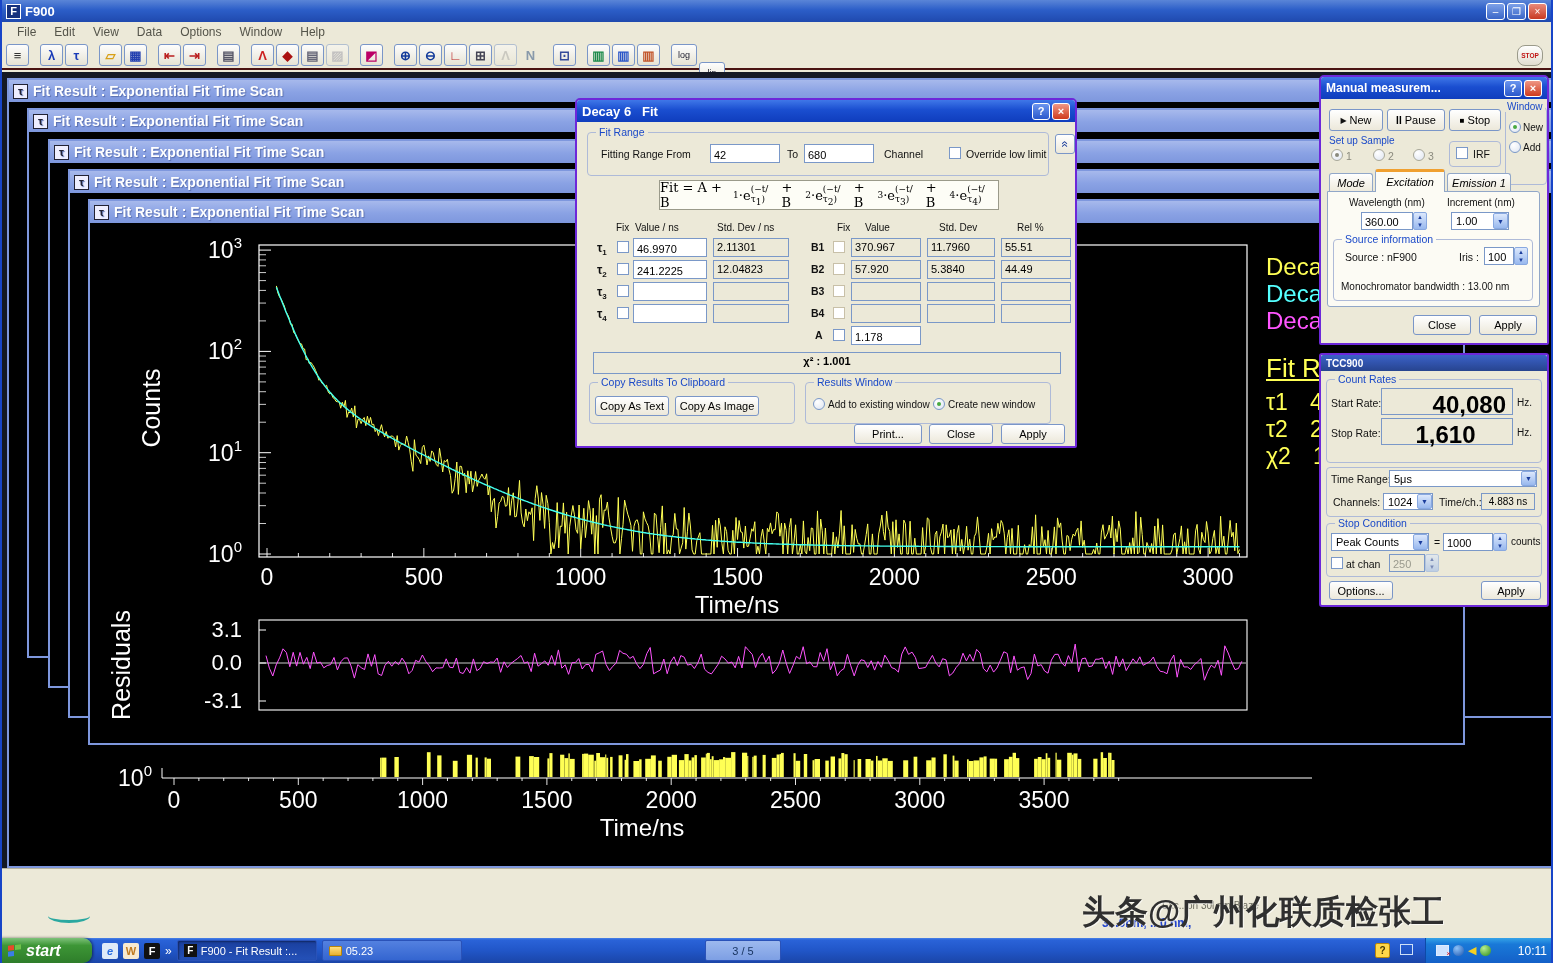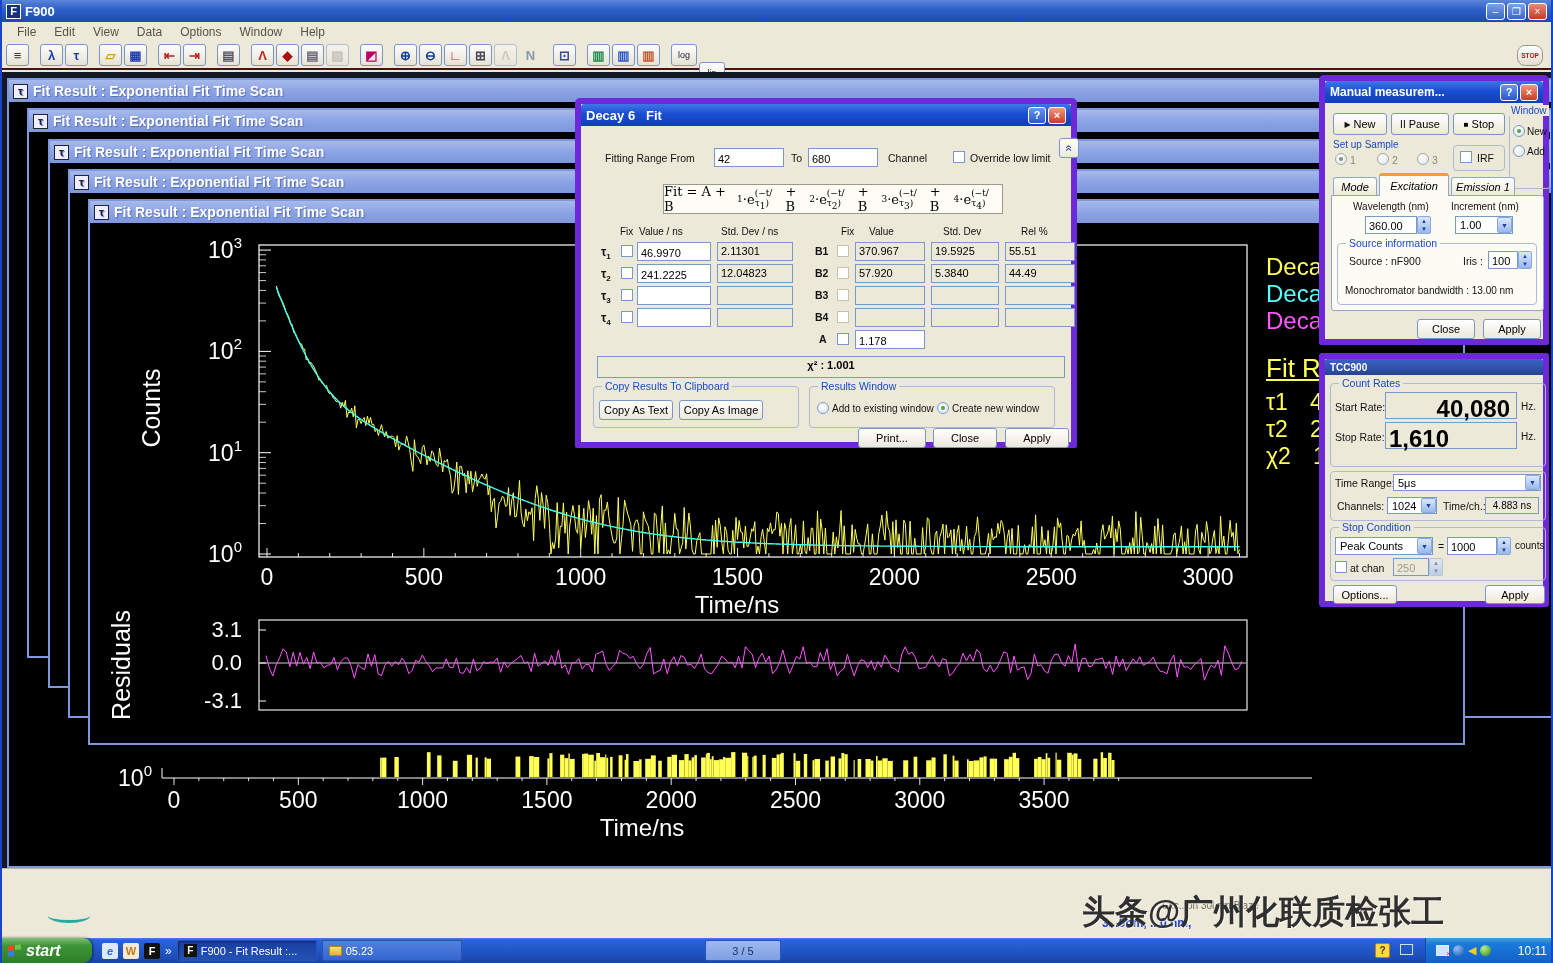--- a/index.html
+++ b/index.html
@@ -42,7 +42,7 @@
   .tau-ico { width:15px; height:15px; background:#eef; border:1px solid #223; color:#223;
     font-size:11px; font-weight:bold; display:flex; align-items:center; justify-content:center; margin-right:5px; }
   
-  .xpwin { position:absolute; border:6px solid #6d28d9; border-radius:5px 5px 2px 2px; background:#ece9d8; }
+  .xpwin { position:absolute; border:2px solid #6d28d9; border-radius:5px 5px 2px 2px; background:#ece9d8; }
   .xphead { height:22px; border-radius:3px 3px 0 0; padding:0 5px; display:flex; align-items:center;
     background:linear-gradient(180deg,#3f77e8 0%,#1a4ed0 45%,#0f3dbd 100%);
     color:#fff; font-weight:bold; font-size:13px; white-space:pre; }

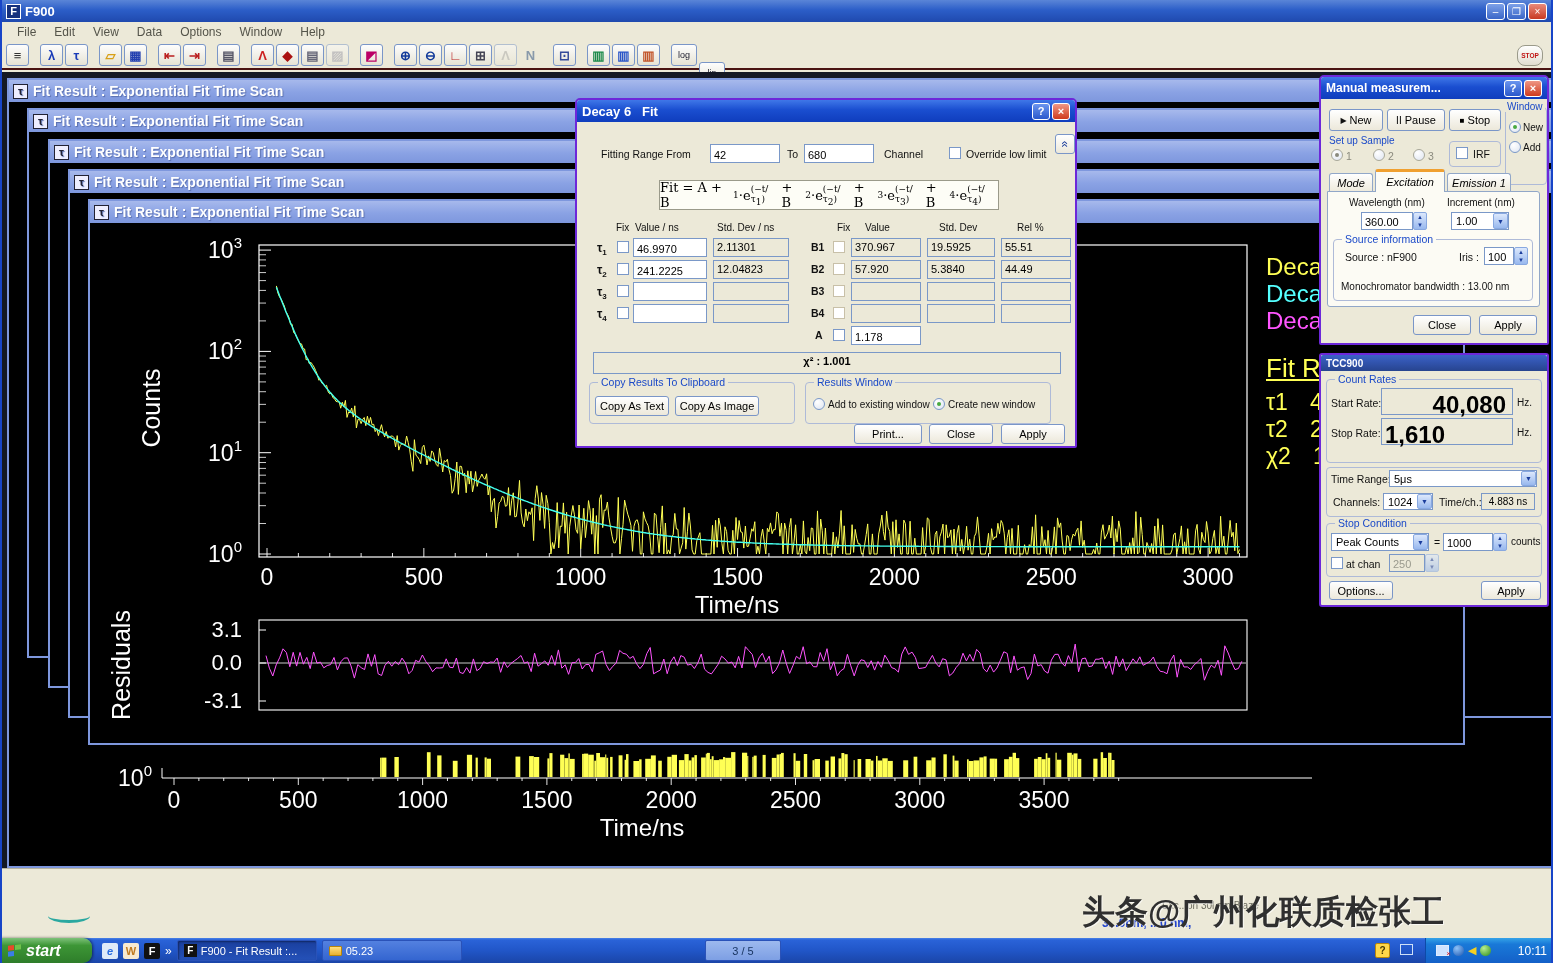--- a/index.html
+++ b/index.html
@@ -561,7 +561,7 @@
       <span>New</span>
       </span>
     <span class="xbtn" style="left:66px;top:32px;width:58px;height:22px;">
-      <span style="margin-right:3px;font-size:10px;font-weight:normal;">II</span>
+      <span style="margin-right:3px;font-size:10px;font-weight:bold;">II</span>
       <span>Pause</span>
       </span>
     <span class="xbtn" style="left:128px;top:32px;width:52px;height:22px;">

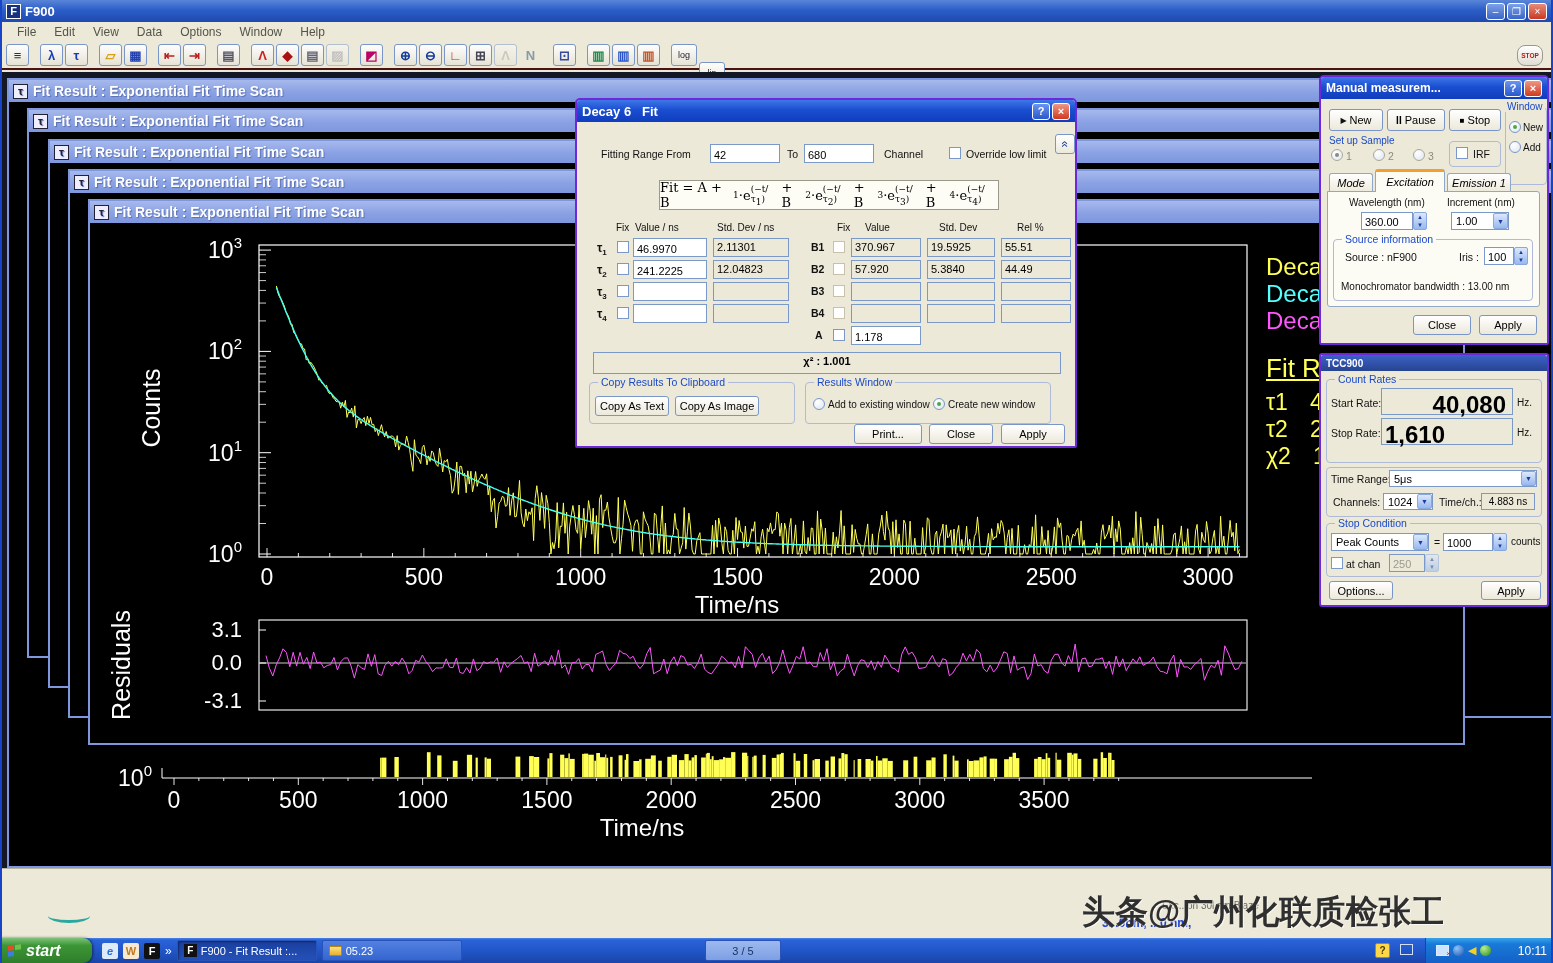--- a/index.html
+++ b/index.html
@@ -471,6 +471,9 @@
         <span class="hbtn close">×</span>
       </span>
     </div>
+    <div class="gbox" style="left:10px;top:32px;width:462px;height:44px;">
+      <span class="glab">Fit Range</span>
+    </div>
     <span class="lbl" style="left:24px;top:48px;">Fitting Range From</span>
     <input class="field" style="left: 133px; top: 44px; width: 70px; height: 19px;" value="42">
     <span class="lbl" style="left:210px;top:48px;">To</span>

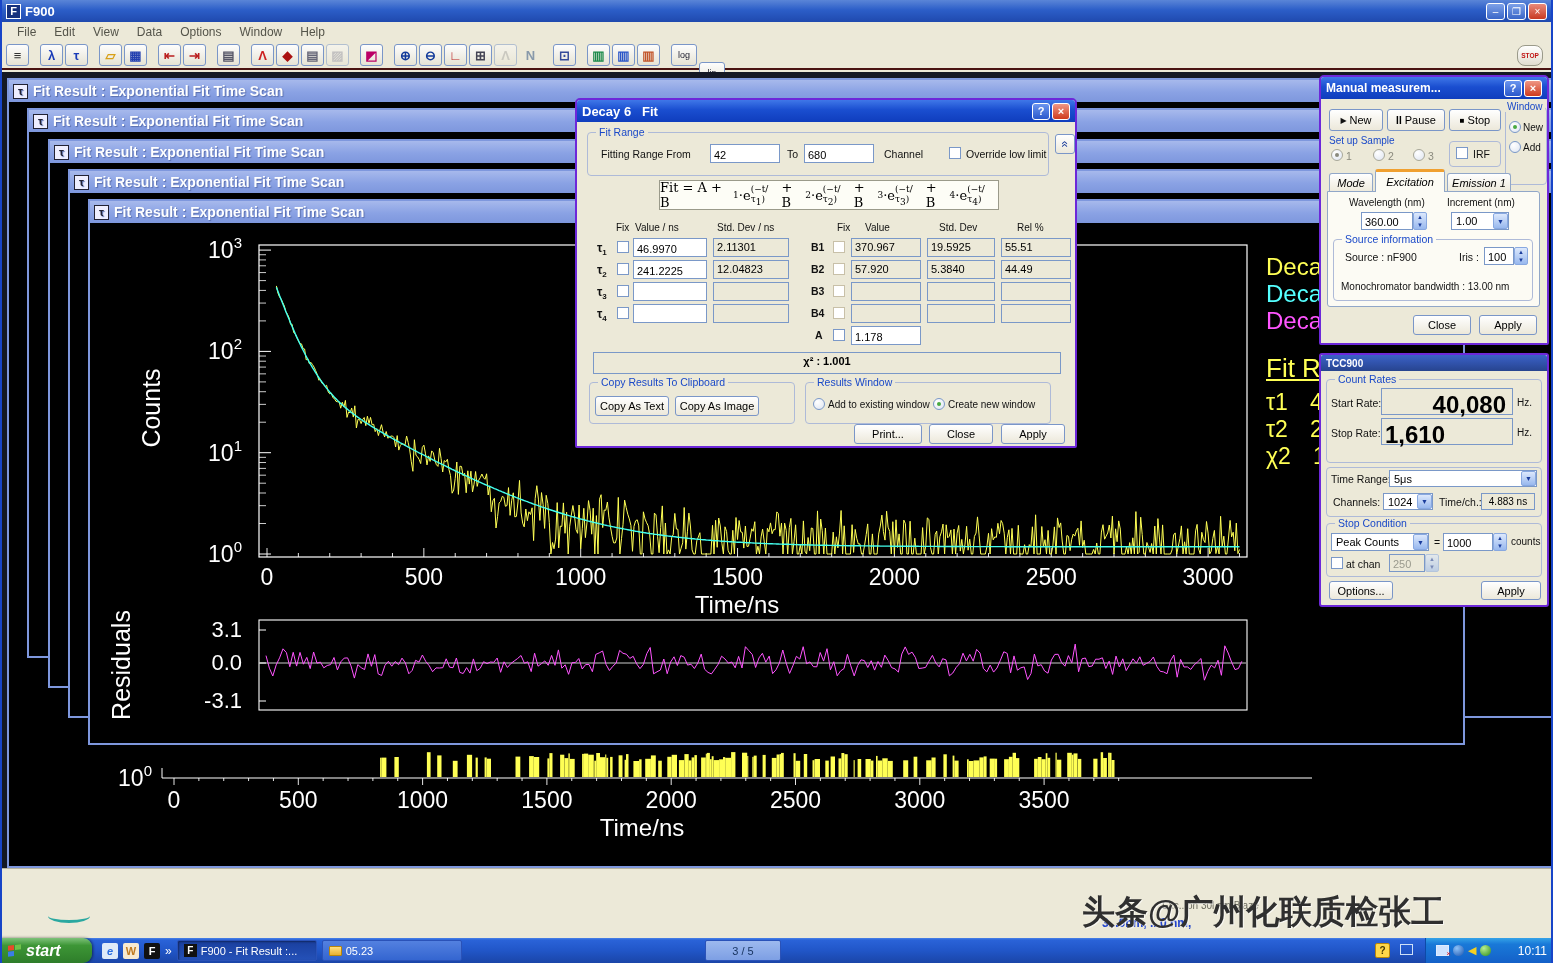--- a/index.html
+++ b/index.html
@@ -501,7 +501,7 @@
   <span class="lbl" style="left:222px;top:23px;font-weight:bold;">B1</span>
   <span class="cb" style="left:244px;top:23px;border-color:#c8c0a8;"></span>
   <div class="field ro" style="left:262px;top:20px;width:70px;height:19px;">370.967</div>
-  <div class="field ro" style="left:338px;top:20px;width:68px;height:19px;">19.5925</div>
+  <div class="field ro" style="left:338px;top:20px;width:68px;height:19px;">11.7960</div>
   <div class="field ro" style="left:412px;top:20px;width:70px;height:19px;">55.51</div>
         <span class="lbl" style="left:8px;top:45px;font-size:12px;font-weight:bold;">τ<sub>2</sub></span>
   <span class="cb" style="left:28px;top:45px;"></span>

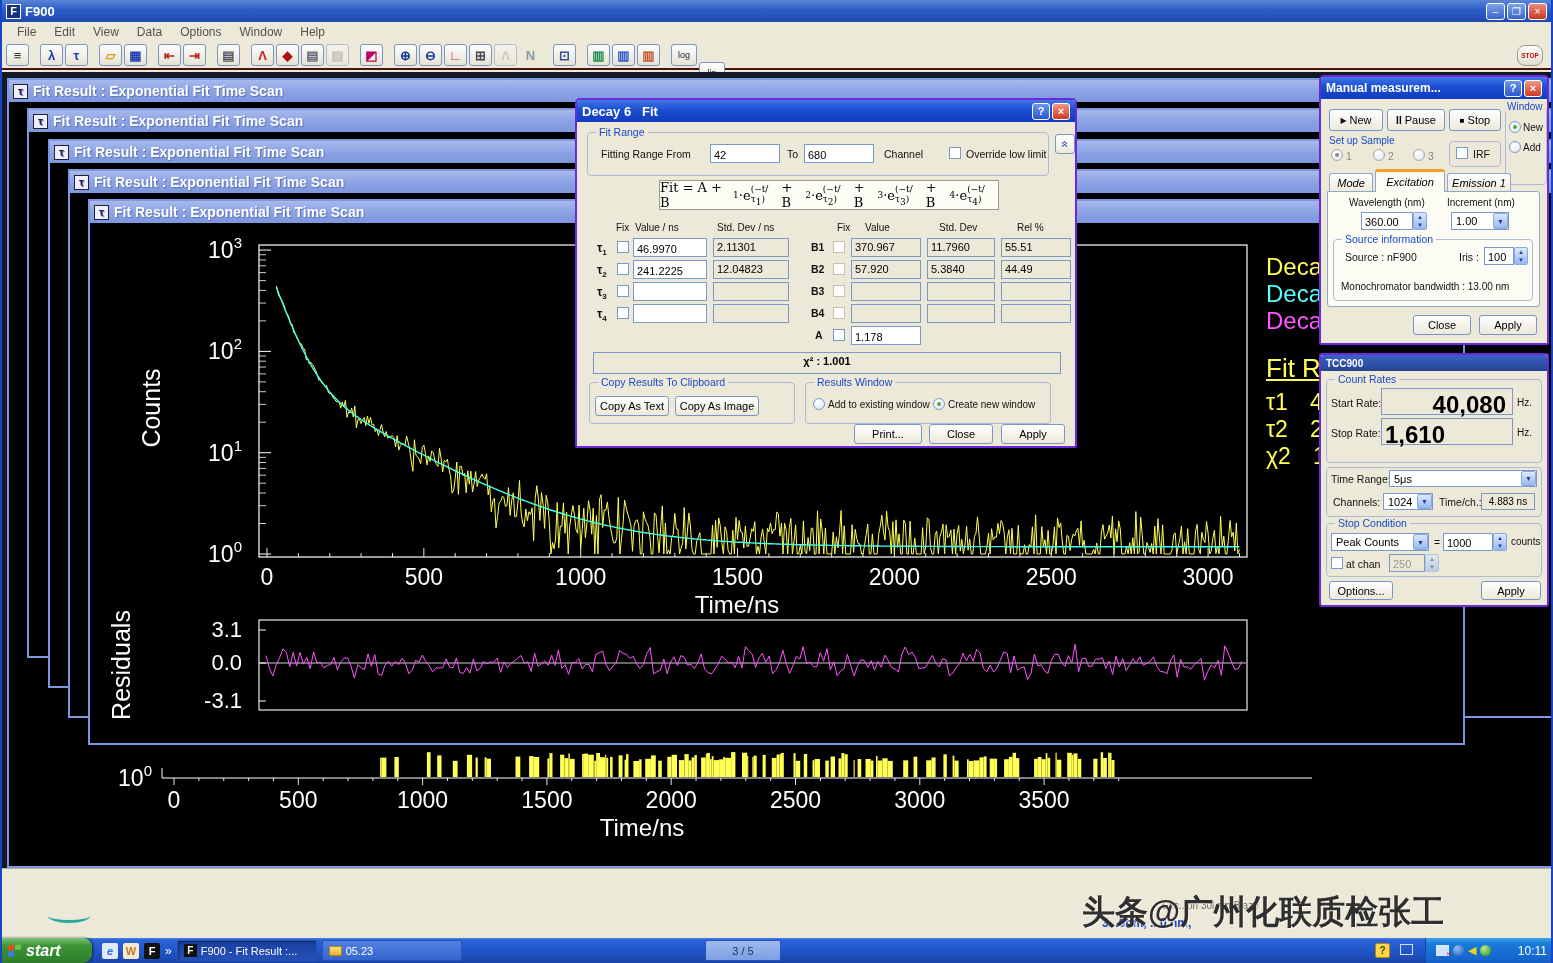--- a/index.html
+++ b/index.html
@@ -626,7 +626,7 @@
     <div class="field ro" style="left:60px;top:33px;width:132px;height:27px;font-size:24px;font-weight:bold;text-align:right;padding-right:6px;">40,080</div>
     <span class="lbl" style="left:196px;top:42px;font-size:10px;">Hz.</span>
     <span class="lbl" style="left:10px;top:72px;">Stop Rate:</span>
-    <div class="field ro" style="left:60px;top:63px;width:132px;height:27px;font-size:24px;font-weight:bold;text-align:left;padding-right:6px;">1,610</div>
+    <div class="field ro" style="left:60px;top:63px;width:132px;height:27px;font-size:24px;font-weight:bold;text-align:center;padding-right:6px;">1,610</div>
     <span class="lbl" style="left:196px;top:72px;font-size:10px;">Hz.</span>
     <div class="gbox" style="left:5px;top:112px;width:216px;height:50px;"></div>
     <span class="lbl" style="left:10px;top:118px;">Time Range:</span>

